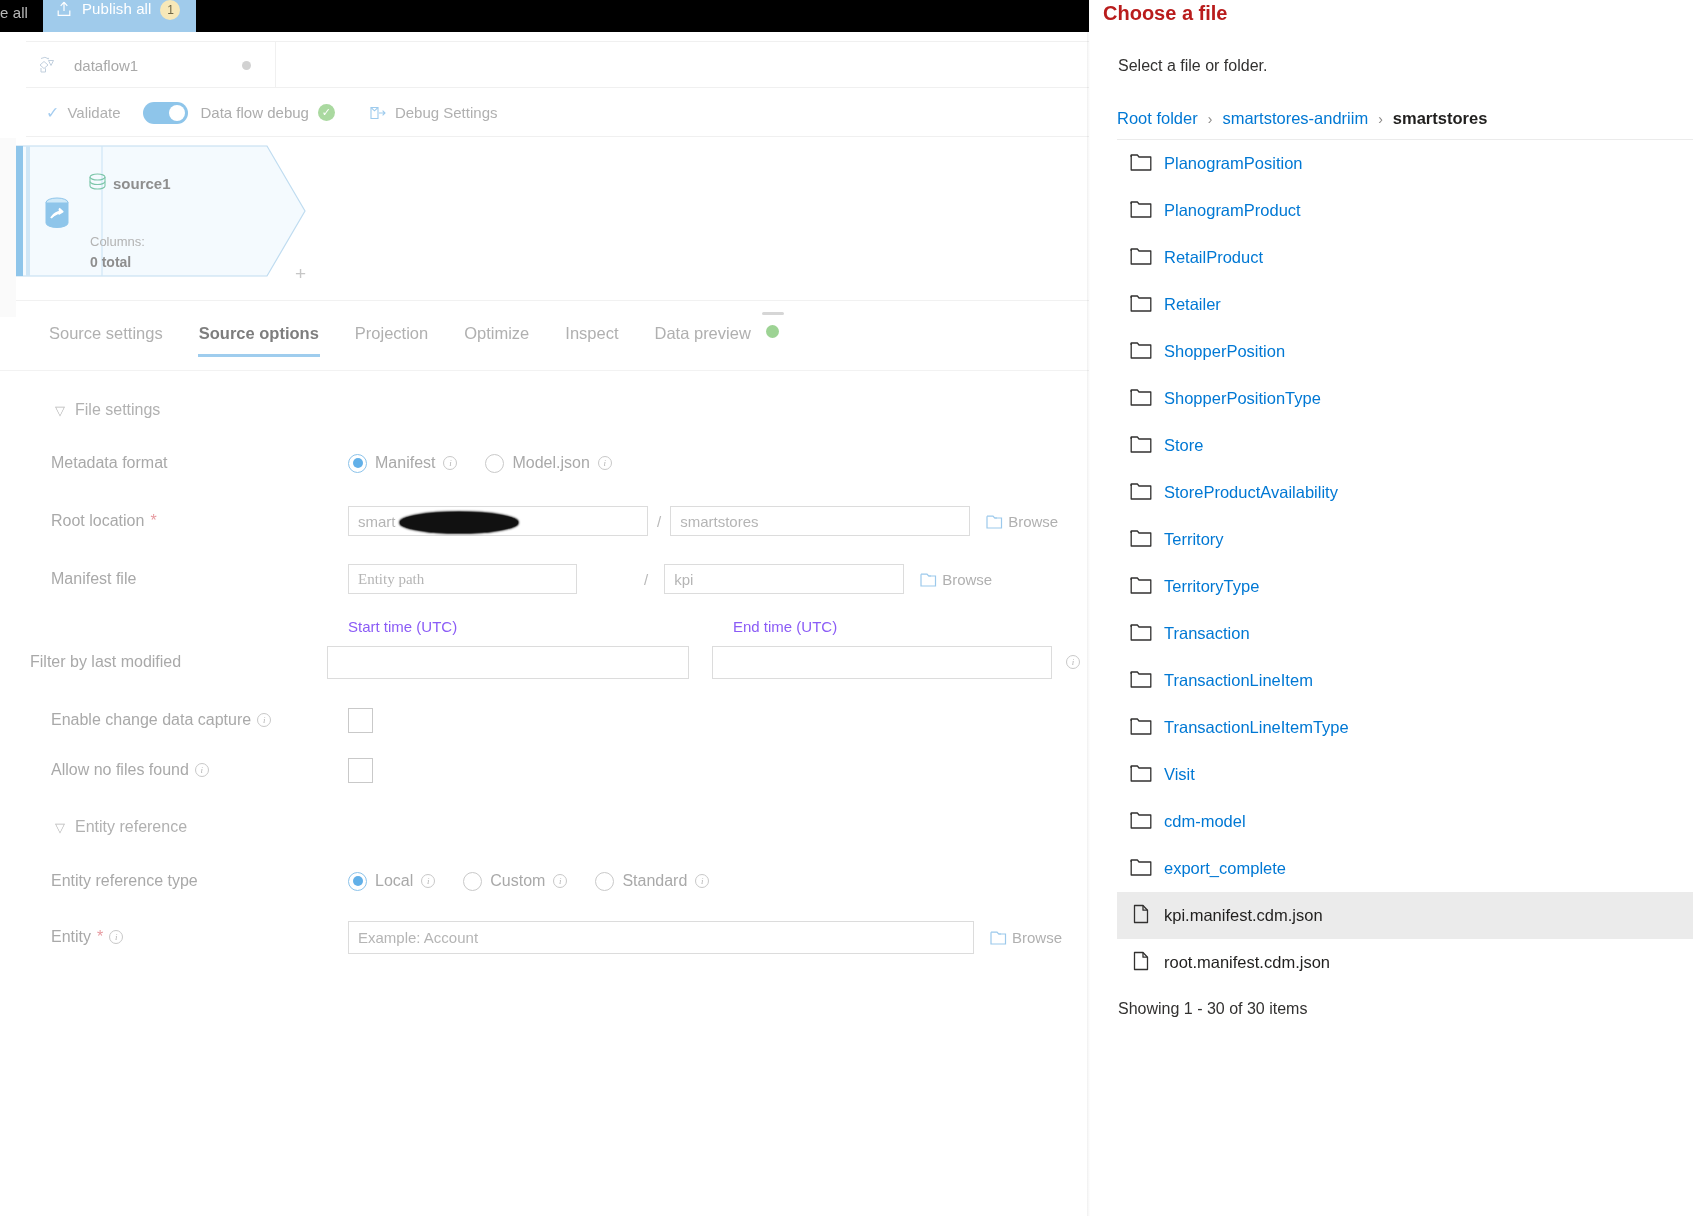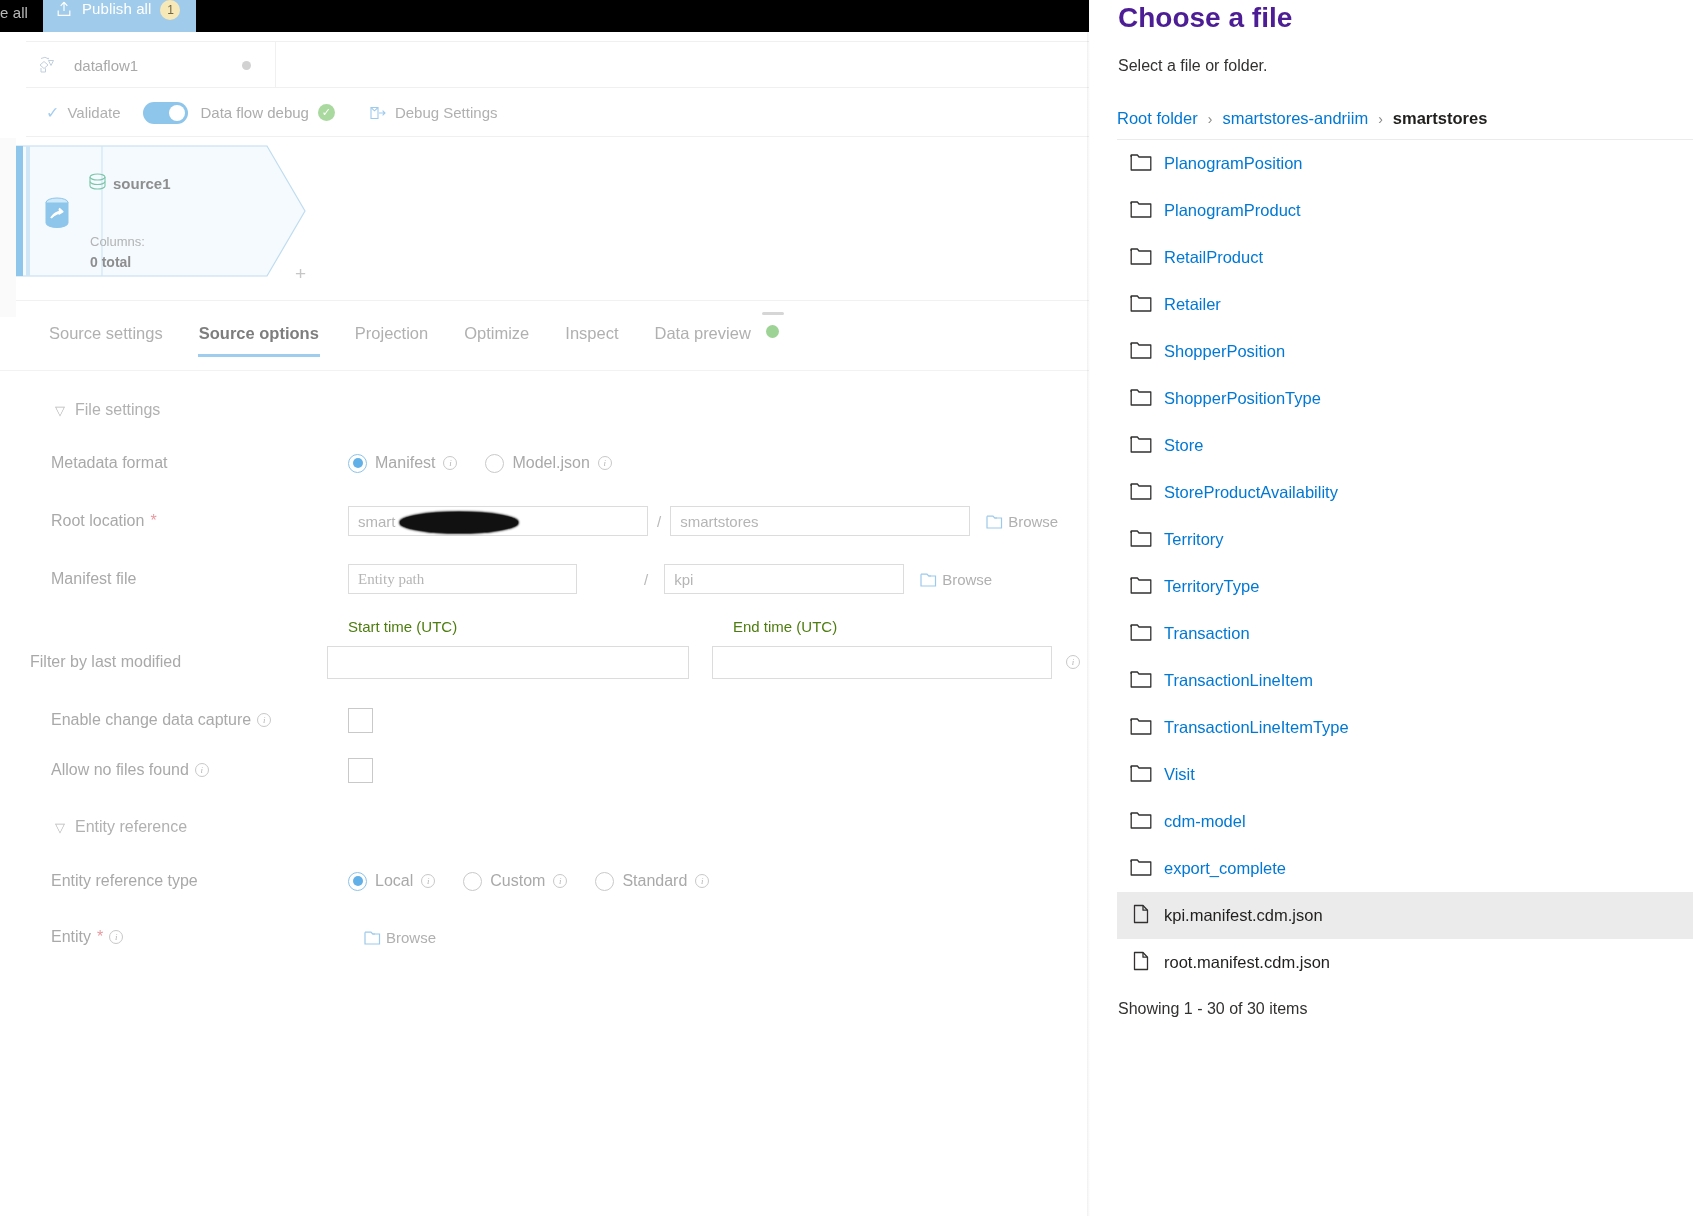--- a/index.html
+++ b/index.html
@@ -264,8 +264,8 @@
     background: #ffffff;
   }
   #dlg-title {
-    position: absolute; left: 28px; top: 2px;
-    font-size: 28px; font-weight: 600; color: #4c1d95;
+    position: absolute; left: 13px; top: 2px;
+    font-size: 20px; font-weight: 600; color: #b91c1c;
   }
   #dlg-sub {
     position: absolute; left: 28px; top: 57px;

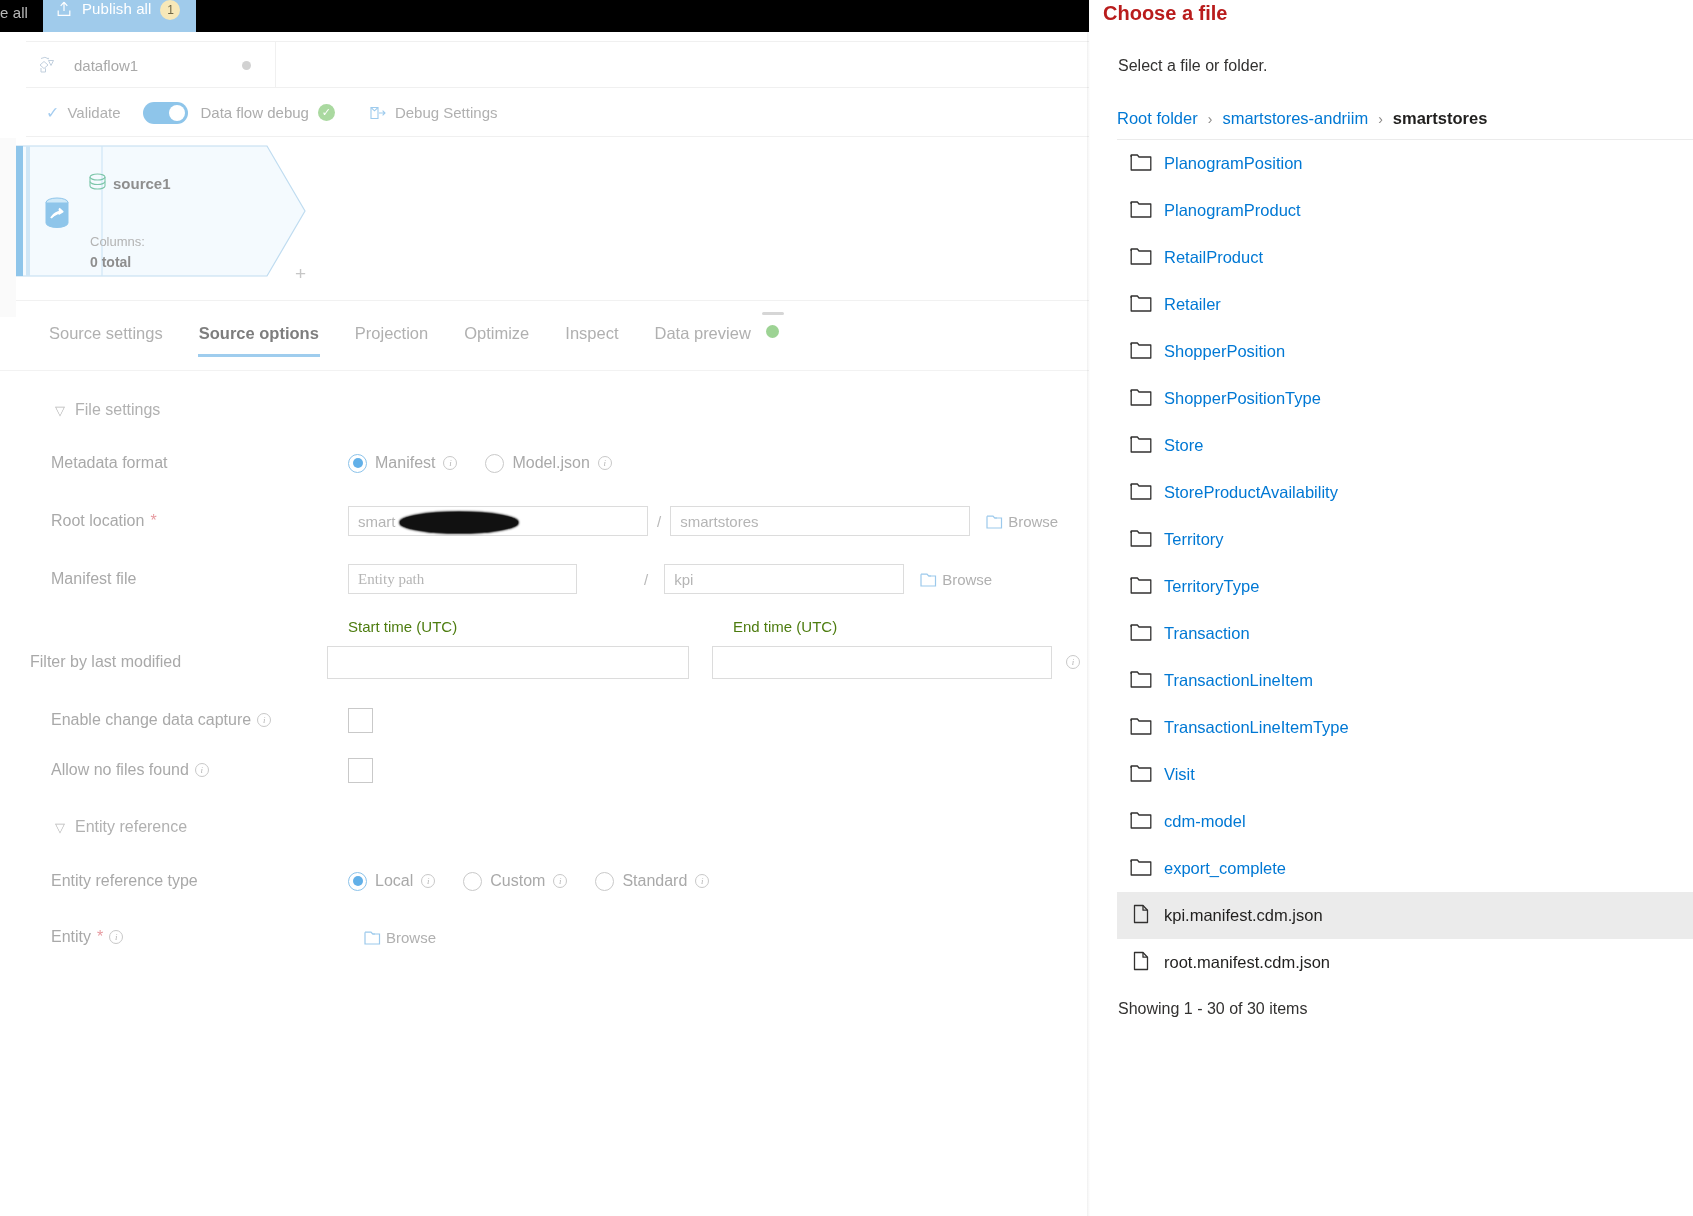--- a/index.html
+++ b/index.html
@@ -248,7 +248,7 @@
     background: #fff; cursor: pointer; flex: none;
   }
 
-  .subhead-cell { font-size: 15px; color: #4d7c0f; }
+  .subhead-cell { font-size: 15px; color: #8b5cf6; }
 
   
   #dialog-shadow {

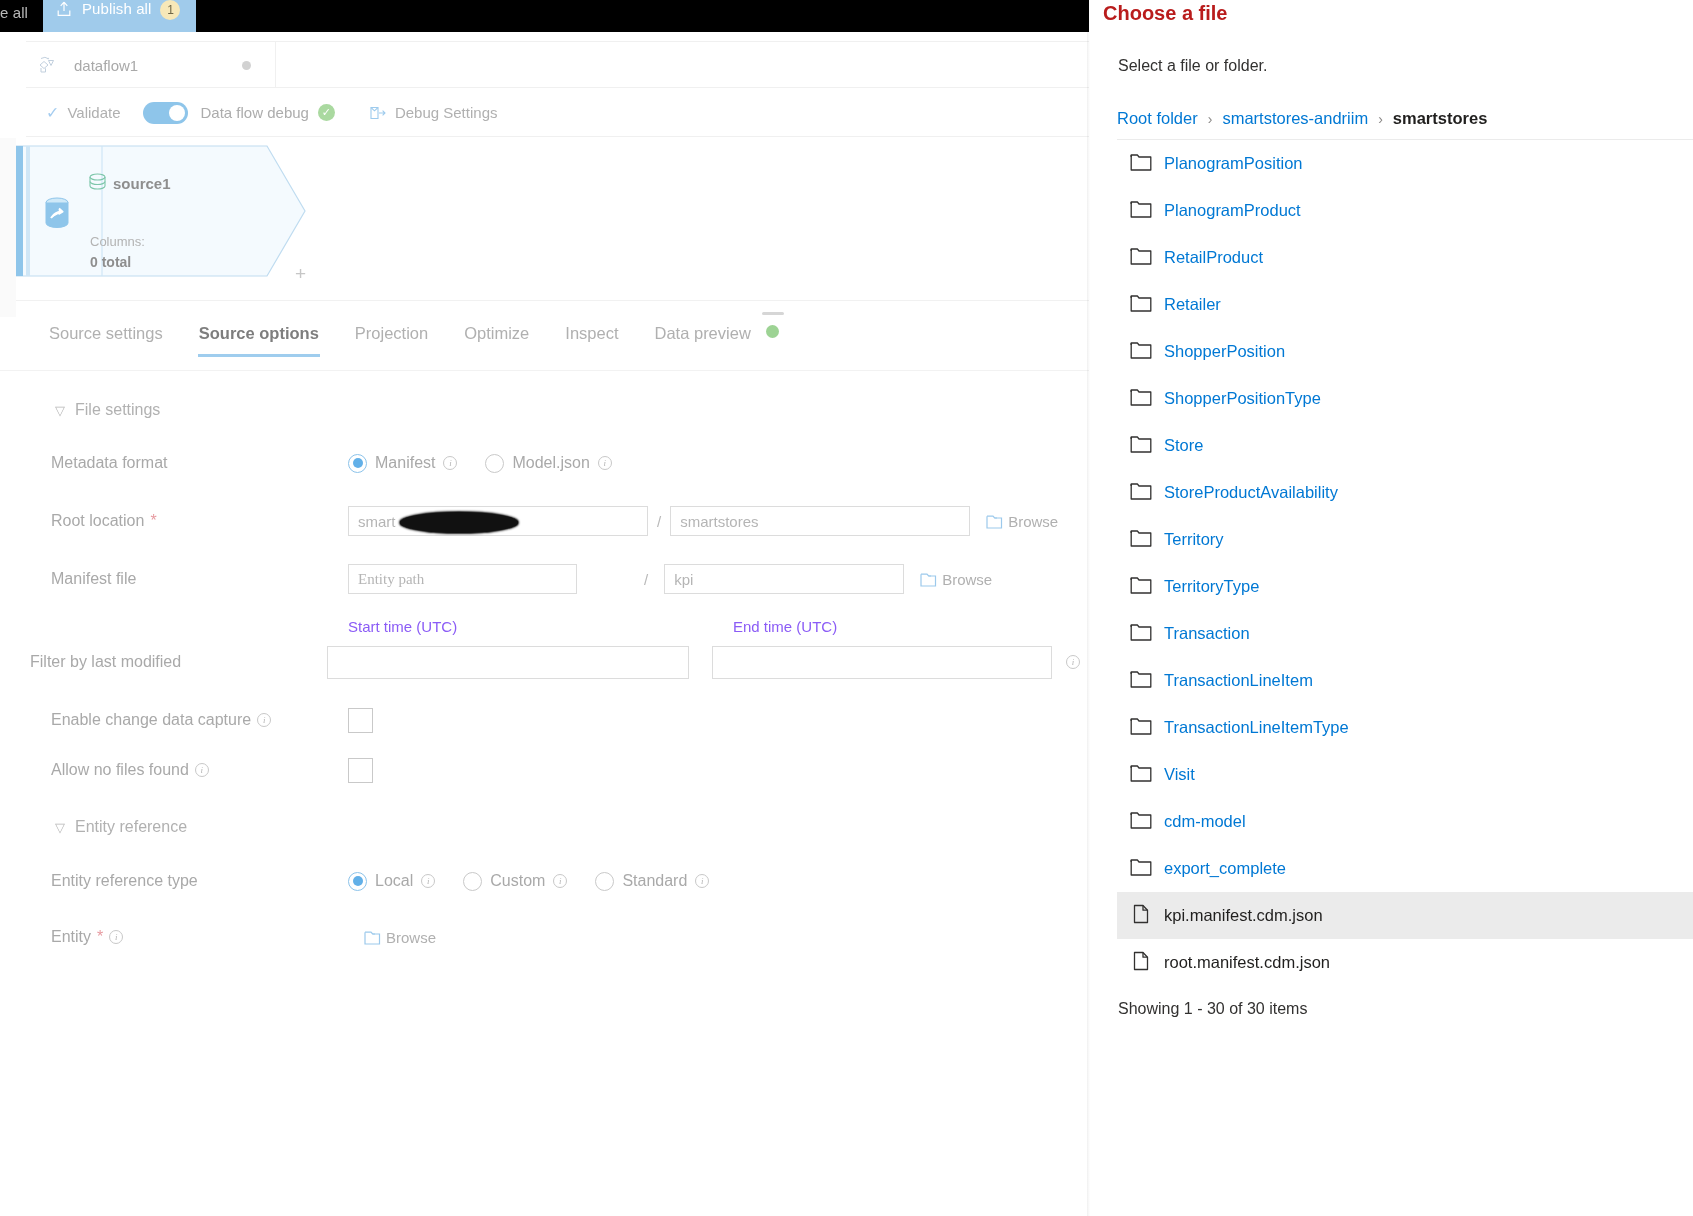--- a/index.html
+++ b/index.html
@@ -584,6 +584,7 @@
             <span class="req-star">*</span>
             <span class="info-i">i</span>
           </div>
+          <input class="txt" style="width: 626px; height: 33px;" placeholder="Example: Account">
           <div class="browse">
             <span class="fold-ico">
               <svg width="19" height="17" viewBox="0 0 19 17">

